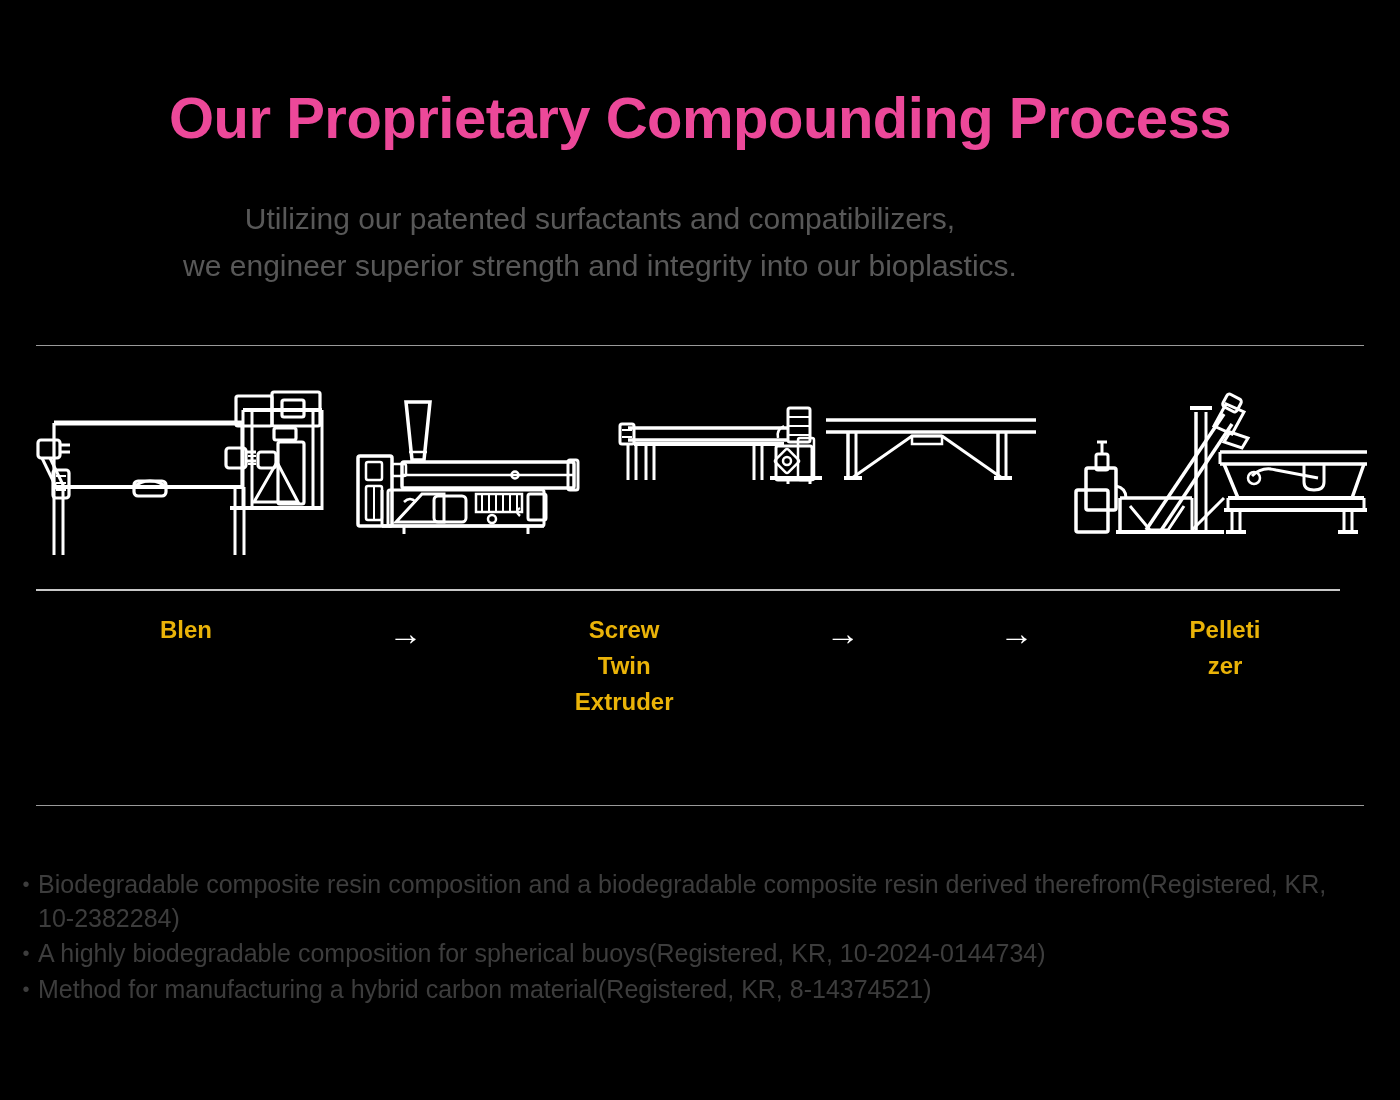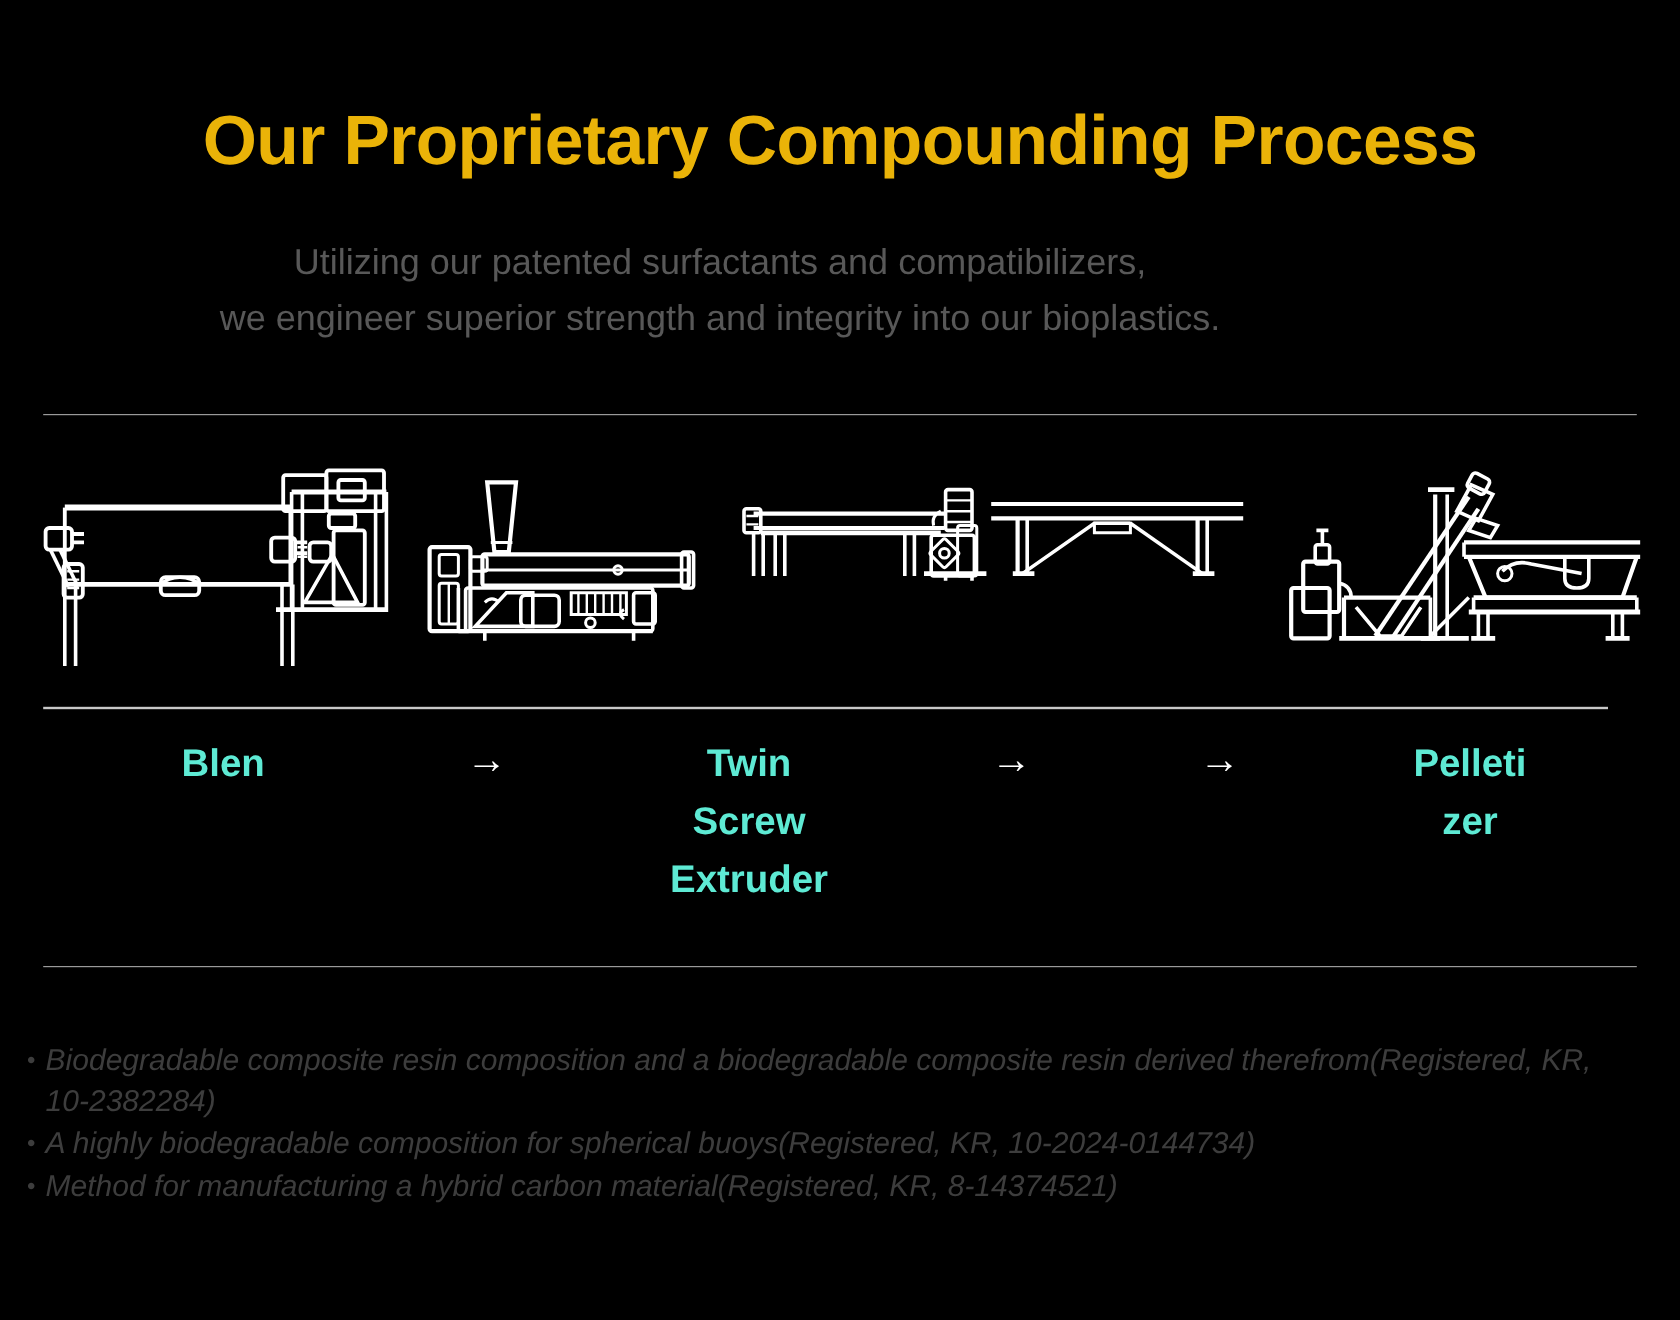--- a/index.html
+++ b/index.html
@@ -32,7 +32,7 @@
     font-weight: 700;
     letter-spacing: -0.5px;
     line-height: 1.05;
-    color: #eab308;
+    color: #ec4899;
     white-space: nowrap;
   }
   .subtitle {

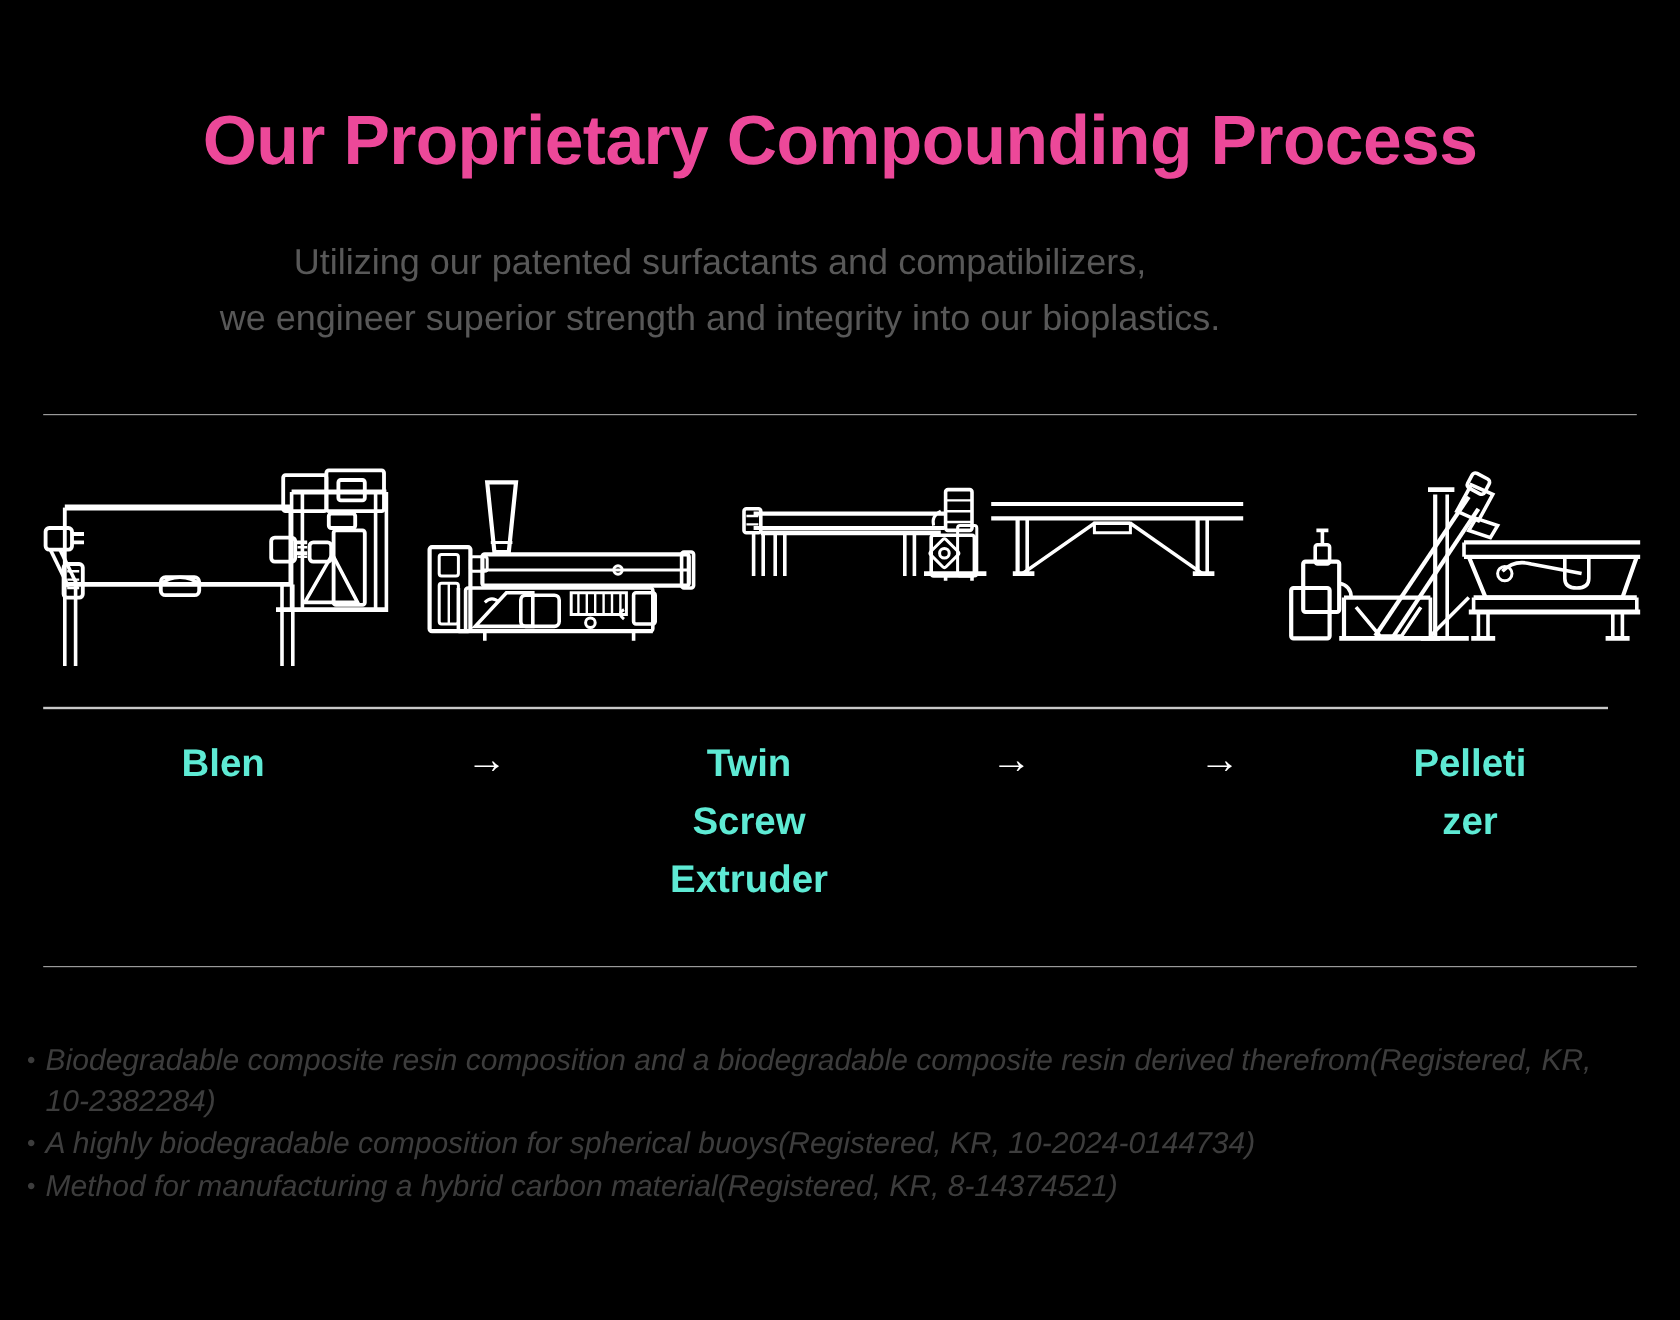--- a/index.html
+++ b/index.html
@@ -101,10 +101,10 @@
   .step {
     width: 152px;
     text-align: center;
-    font-size: 32px;
+    font-size: 24px;
     font-weight: 700;
     line-height: 1.5;
-    color: #5eead4;
+    color: #eab308;
   }
   .step-blender    { margin-left: 74px; }
   .step-extruder   { width: 150px; }

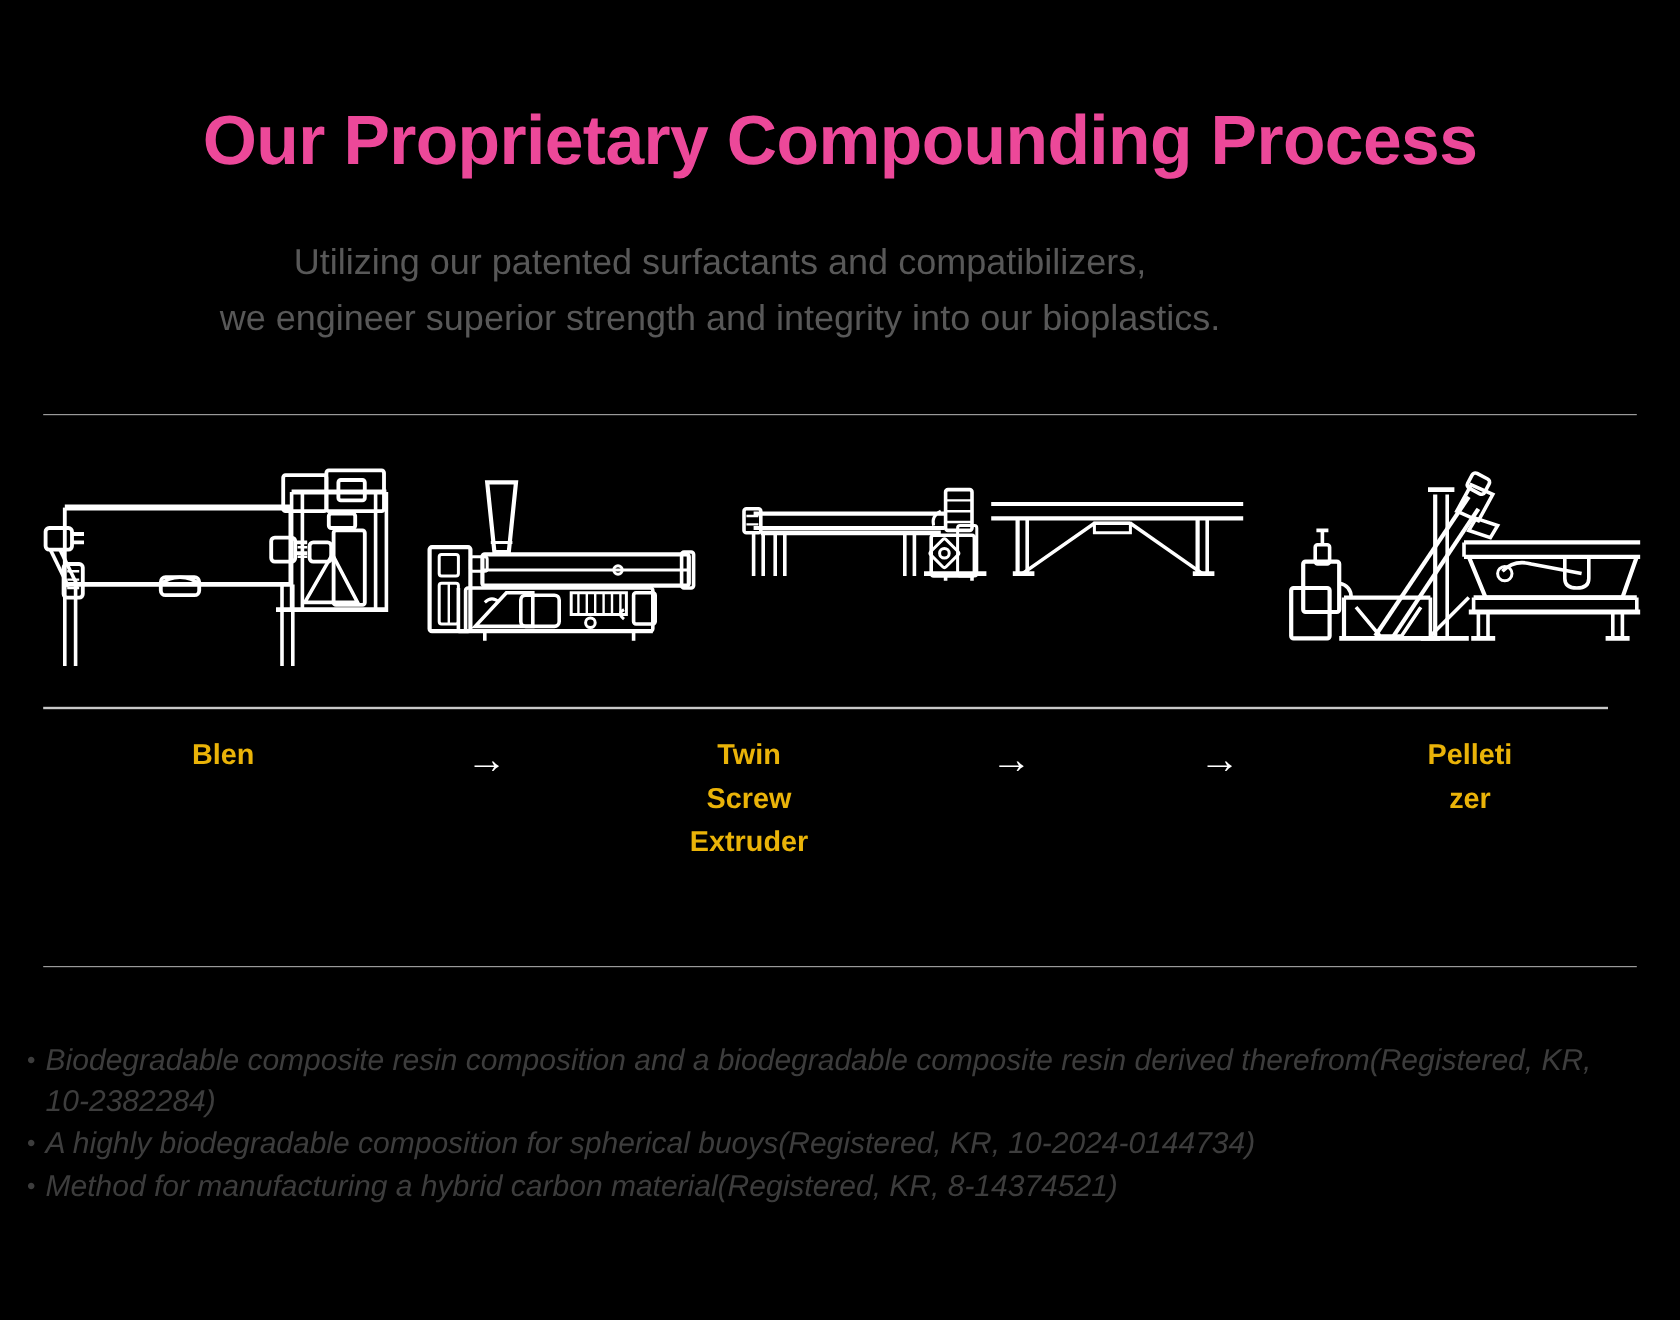--- a/index.html
+++ b/index.html
@@ -340,8 +340,8 @@
     <div class="arrow">→</div>
 
     <div class="step step-extruder">
+      <div>Screw</div>
       <div>Twin</div>
-      <div>Screw</div>
       <div>Extruder</div>
     </div>
 

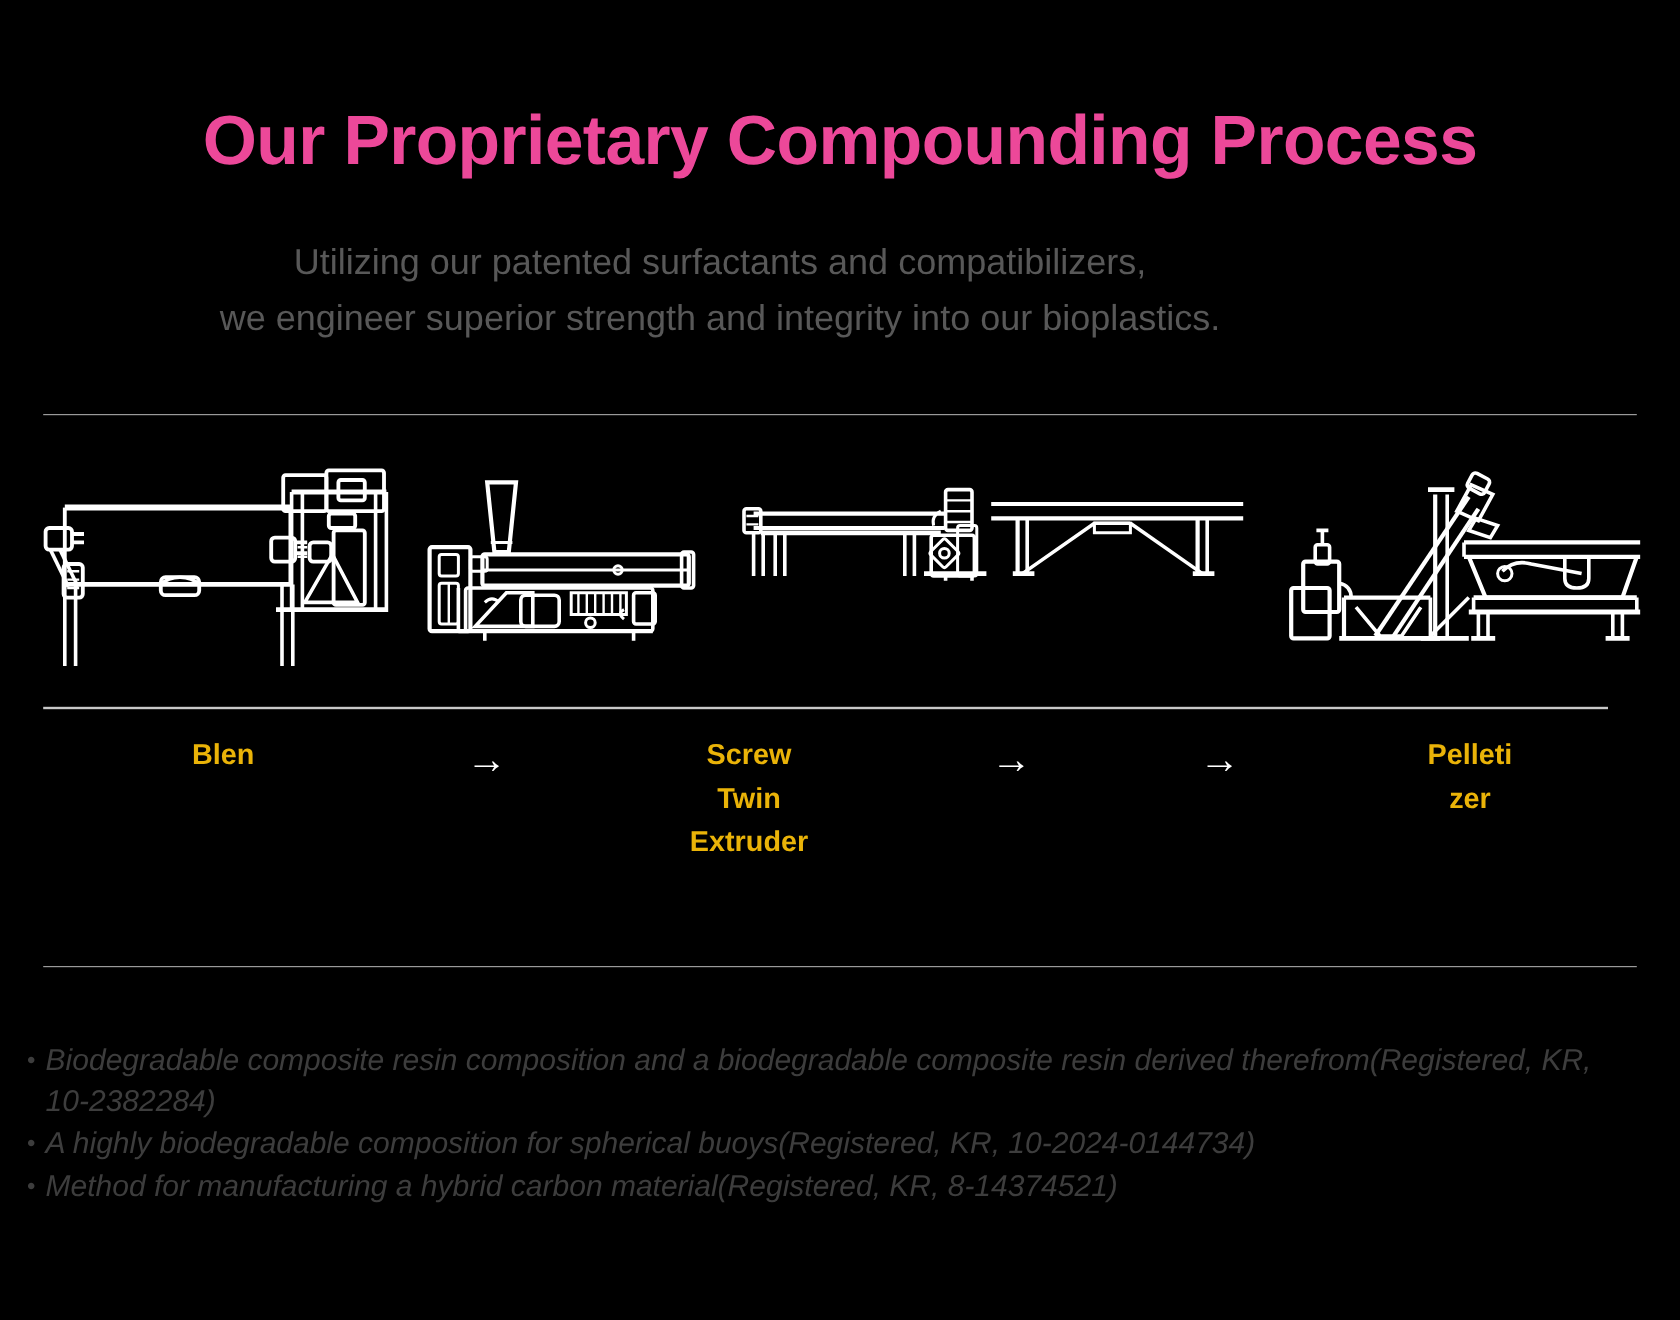--- a/index.html
+++ b/index.html
@@ -144,7 +144,6 @@
   }
   .patent-text {
     flex: 1;
-    font-style: italic;
   }
 </style>
 </head>

